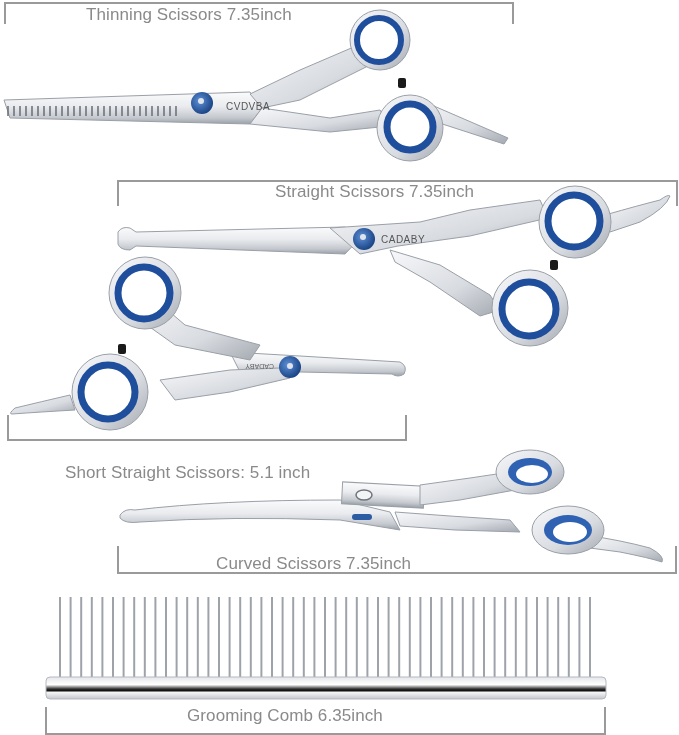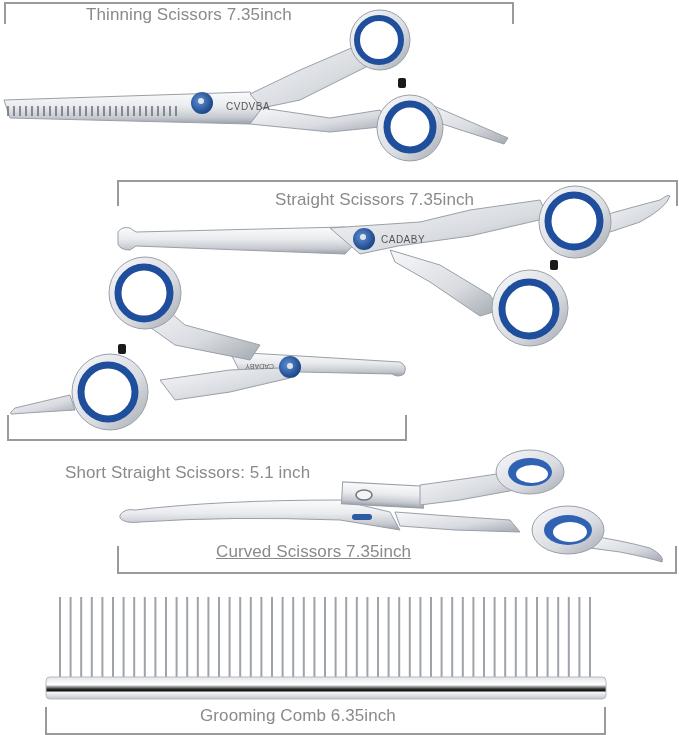--- a/index.html
+++ b/index.html
@@ -25,7 +25,7 @@
   <div class="bracket bottom" style="left:45px; top:707px; width:561px; height:28px;"></div>
 
   <div class="label" style="left:86px; top:5px;">Thinning Scissors 7.35inch</div>
-  <div class="label" style="left:275px; top:190px;">Straight Scissors 7.35inch</div>
+  <div class="label" style="left:275px; top:182px;">Straight Scissors 7.35inch</div>
   <div class="label" style="left:65px; top:463px;">Short Straight Scissors: 5.1 inch</div>
   <div class="label" style="left:216px; top:542px;text-decoration:underline;">Curved Scissors 7.35inch</div>
   <div class="label" style="left:200px; top:706px;">Grooming Comb 6.35inch</div>

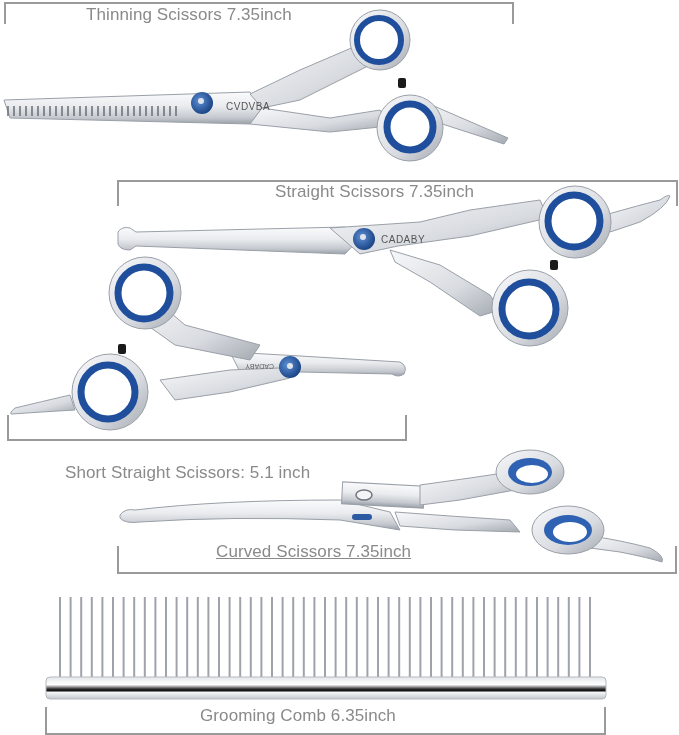--- a/index.html
+++ b/index.html
@@ -27,7 +27,7 @@
   <div class="label" style="left:86px; top:5px;">Thinning Scissors 7.35inch</div>
   <div class="label" style="left:275px; top:182px;">Straight Scissors 7.35inch</div>
   <div class="label" style="left:65px; top:463px;">Short Straight Scissors: 5.1 inch</div>
-  <div class="label" style="left:216px; top:542px;text-decoration:underline;">Curved Scissors 7.35inch</div>
+  <div class="label" style="left:216px; top:554px;">Curved Scissors 7.35inch</div>
   <div class="label" style="left:200px; top:706px;">Grooming Comb 6.35inch</div>
 
   <svg width="679" height="735" viewBox="0 0 679 735">

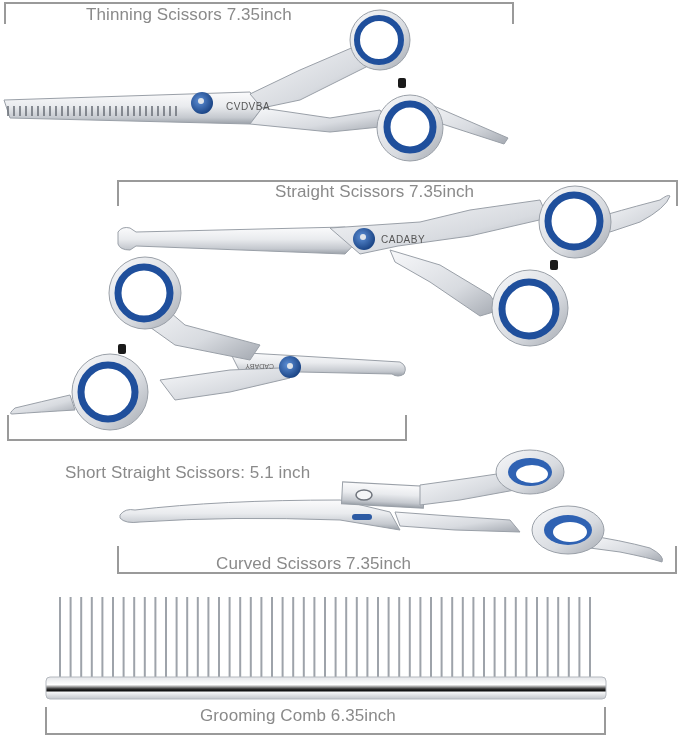--- a/index.html
+++ b/index.html
@@ -28,7 +28,7 @@
   <div class="label" style="left:275px; top:182px;">Straight Scissors 7.35inch</div>
   <div class="label" style="left:65px; top:463px;">Short Straight Scissors: 5.1 inch</div>
   <div class="label" style="left:216px; top:554px;">Curved Scissors 7.35inch</div>
-  <div class="label" style="left:200px; top:706px;">Grooming Comb 6.35inch</div>
+  <div class="label" style="left:187px; top:706px;">Grooming Comb 6.35inch</div>
 
   <svg width="679" height="735" viewBox="0 0 679 735">
     <defs>

